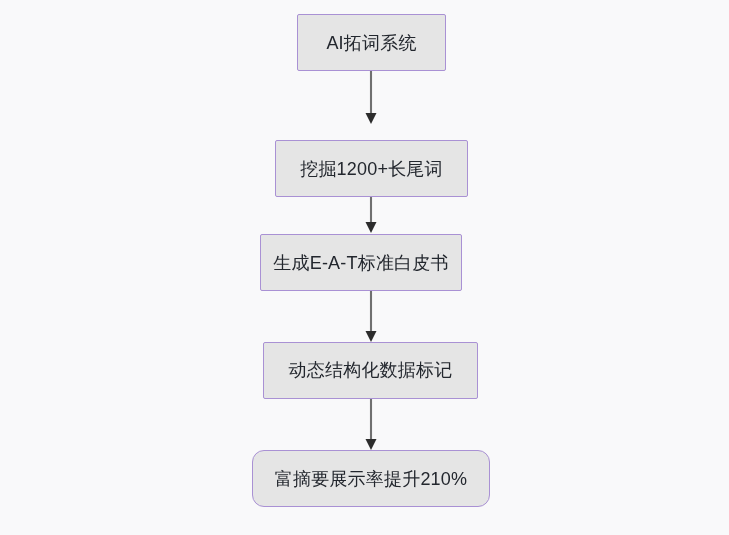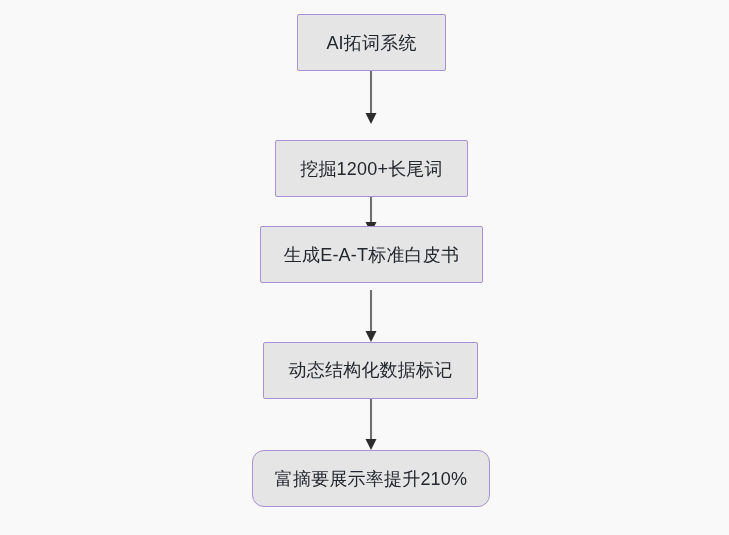--- a/index.html
+++ b/index.html
@@ -84,7 +84,7 @@
     <span class="node-label">挖掘1200+长尾词</span>
   </div>
 
-  <div class="node" style="left:260px; top:226px; width:223px; height:57px;">
+  <div class="node" style="left:260px; top:234px; width:202px; height:57px;">
     <span class="node-label">生成E-A-T标准白皮书</span>
   </div>
 

